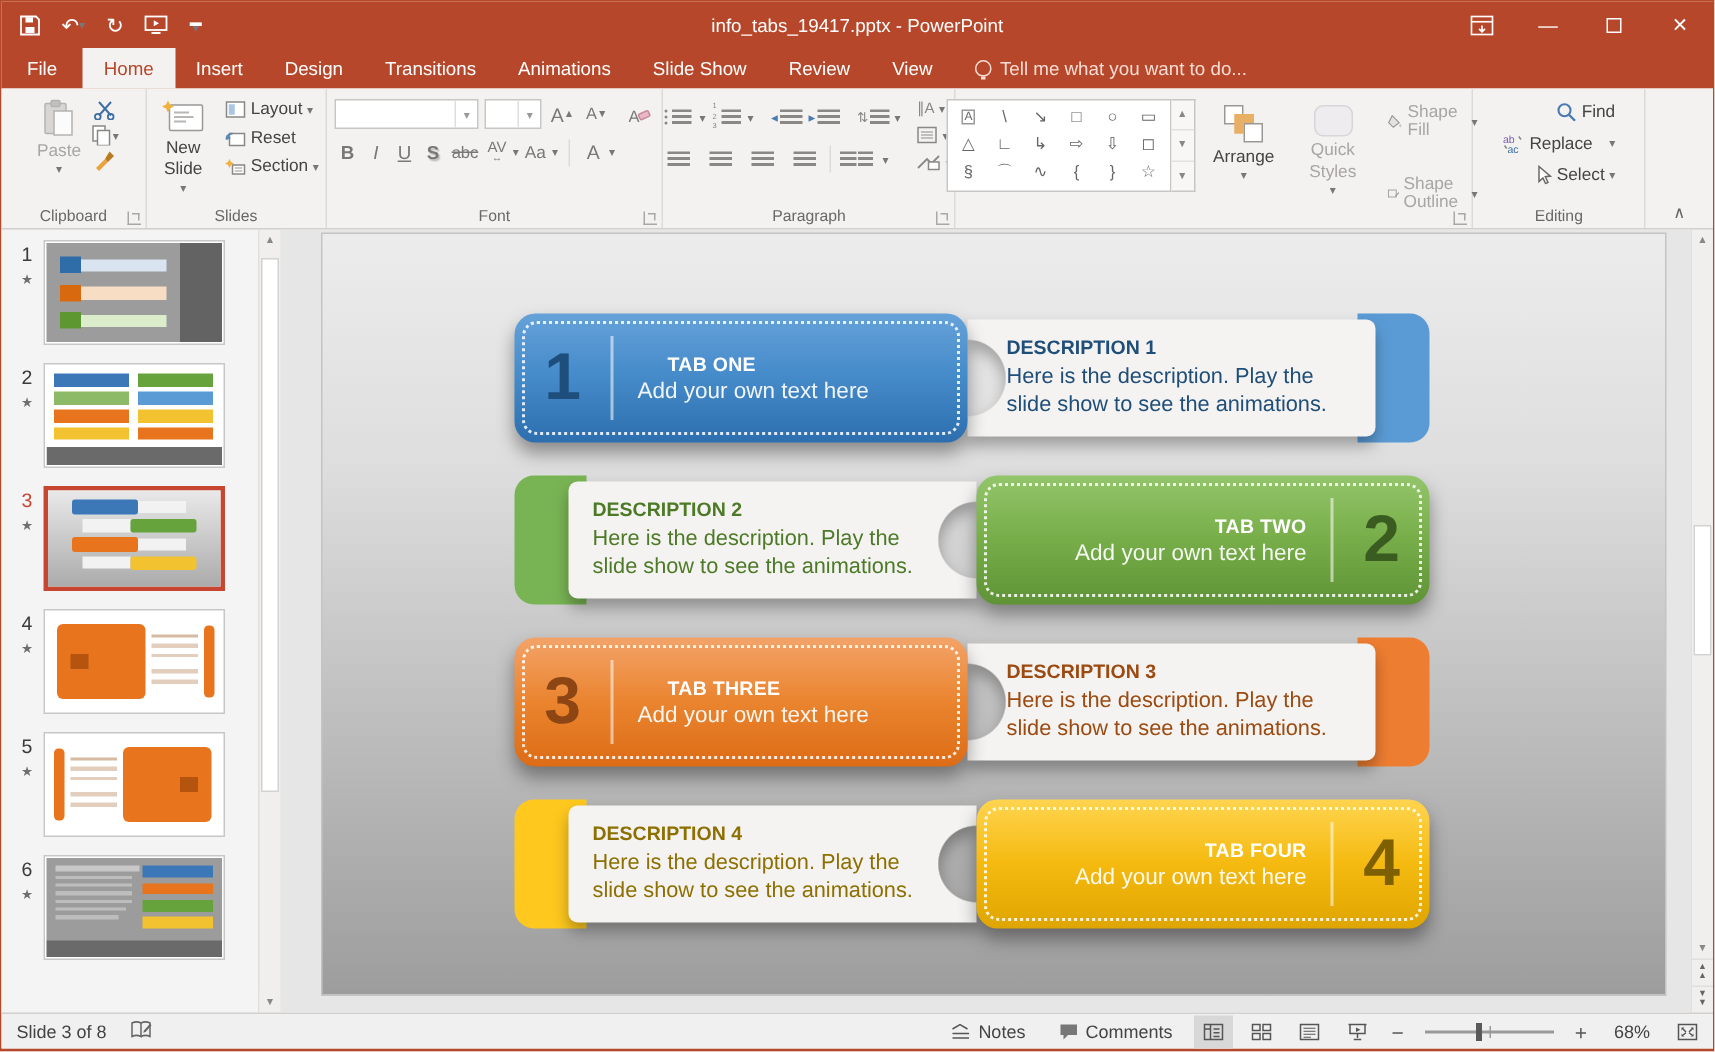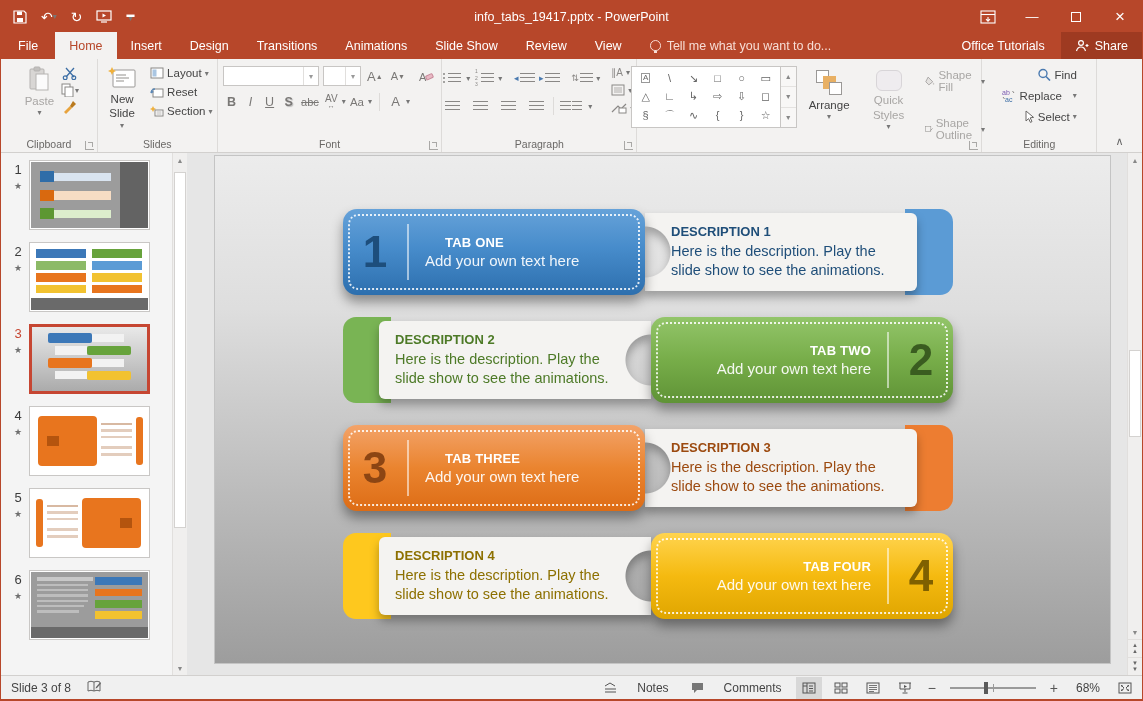--- a/index.html
+++ b/index.html
@@ -212,17 +212,6 @@
         <span class="bulb"></span>
         <span>Tell me what you want to do...</span>
       </span>
-    <div class="tabs-right">
-      <span class="office-tut">Office Tutorials</span>
-      <span class="share">
-        <svg width="14" height="13" viewBox="0 0 14 13">
-            <circle cx="6" cy="4" r="2.4" fill="none" stroke="#fff" stroke-width="1.2"></circle>
-            <path d="M1.5 12 q1 -4 4.5 -4 q3.5 0 4.5 4" fill="none" stroke="#fff" stroke-width="1.2"></path>
-            <path d="M10.5 6.5 h3 M12 5 v3" stroke="#fff" stroke-width="1.2"></path>
-          </svg>
-        <span>Share</span>
-      </span>
-    </div>
   </div>
 
   <div class="ribbon">

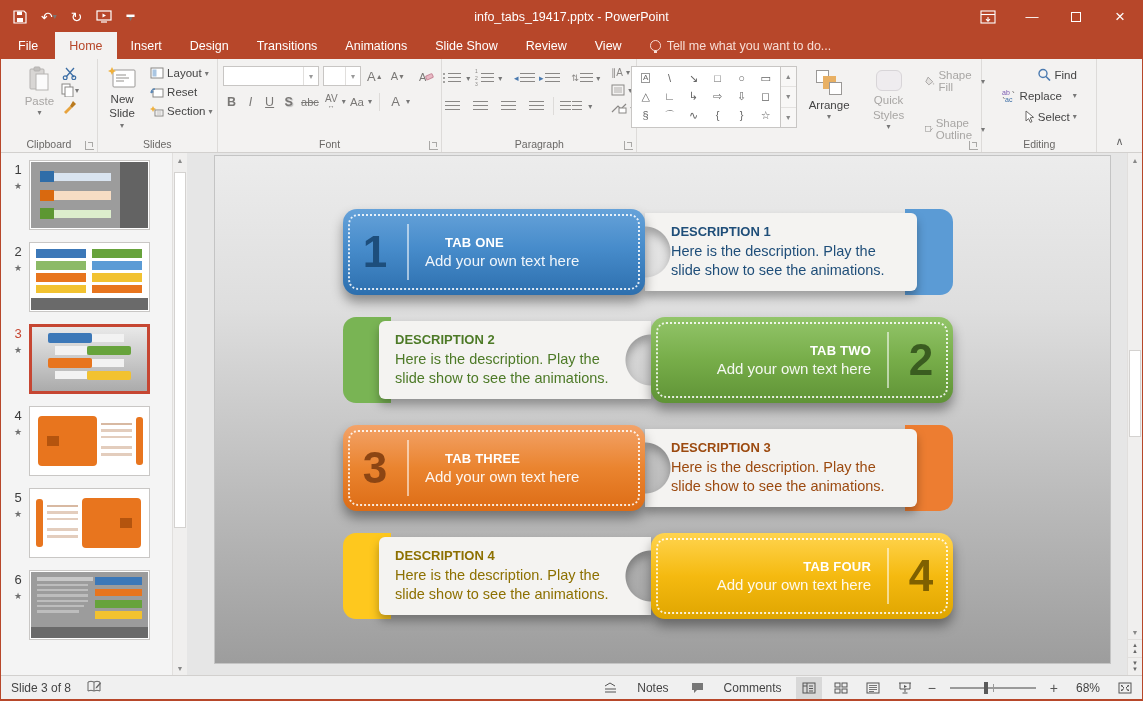--- a/index.html
+++ b/index.html
@@ -139,7 +139,7 @@
   .statusbar { height:24px; background:#f0f0f0; border-top:1px solid #d2d0ce; display:flex; align-items:center; font-size:12px; color:#444; flex:0 0 auto; padding:0 4px 0 10px; }
   .sb-left { display:flex; align-items:center; gap:16px; }
   .sb-right { margin-left:auto; display:flex; align-items:center; gap:6px; }
-  .sb-item { display:flex; align-items:center; gap:20px; padding:0 8px; height:24px; }
+  .sb-item { display:flex; align-items:center; gap:5px; padding:0 8px; height:24px; }
   .viewbtn { width:26px; height:22px; display:flex; align-items:center; justify-content:center; }
   .viewbtn.active { background:#d8d8d8; }
   .zoom-track { width:86px; height:2px; background:#9a9a9a; position:relative; margin:0 4px; }

